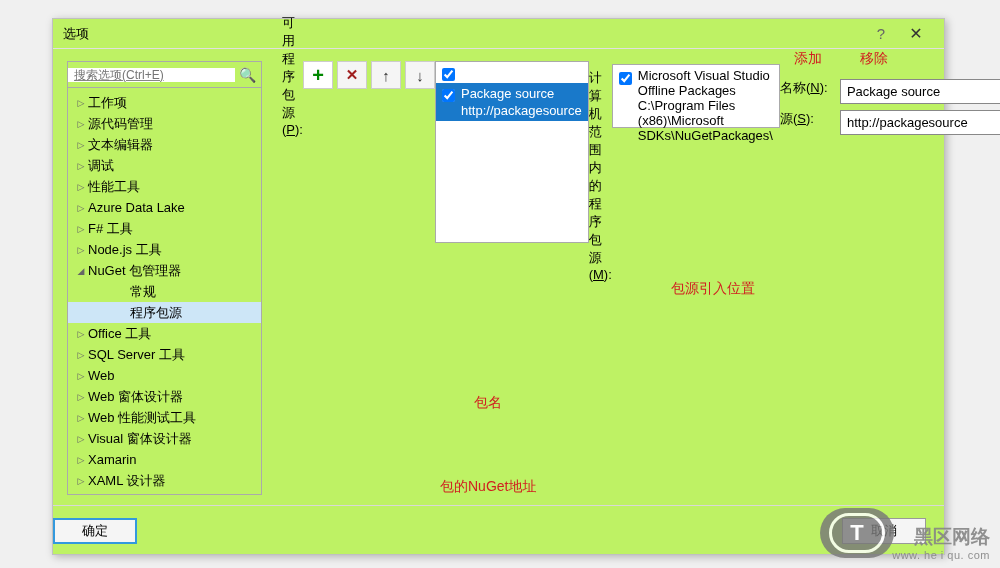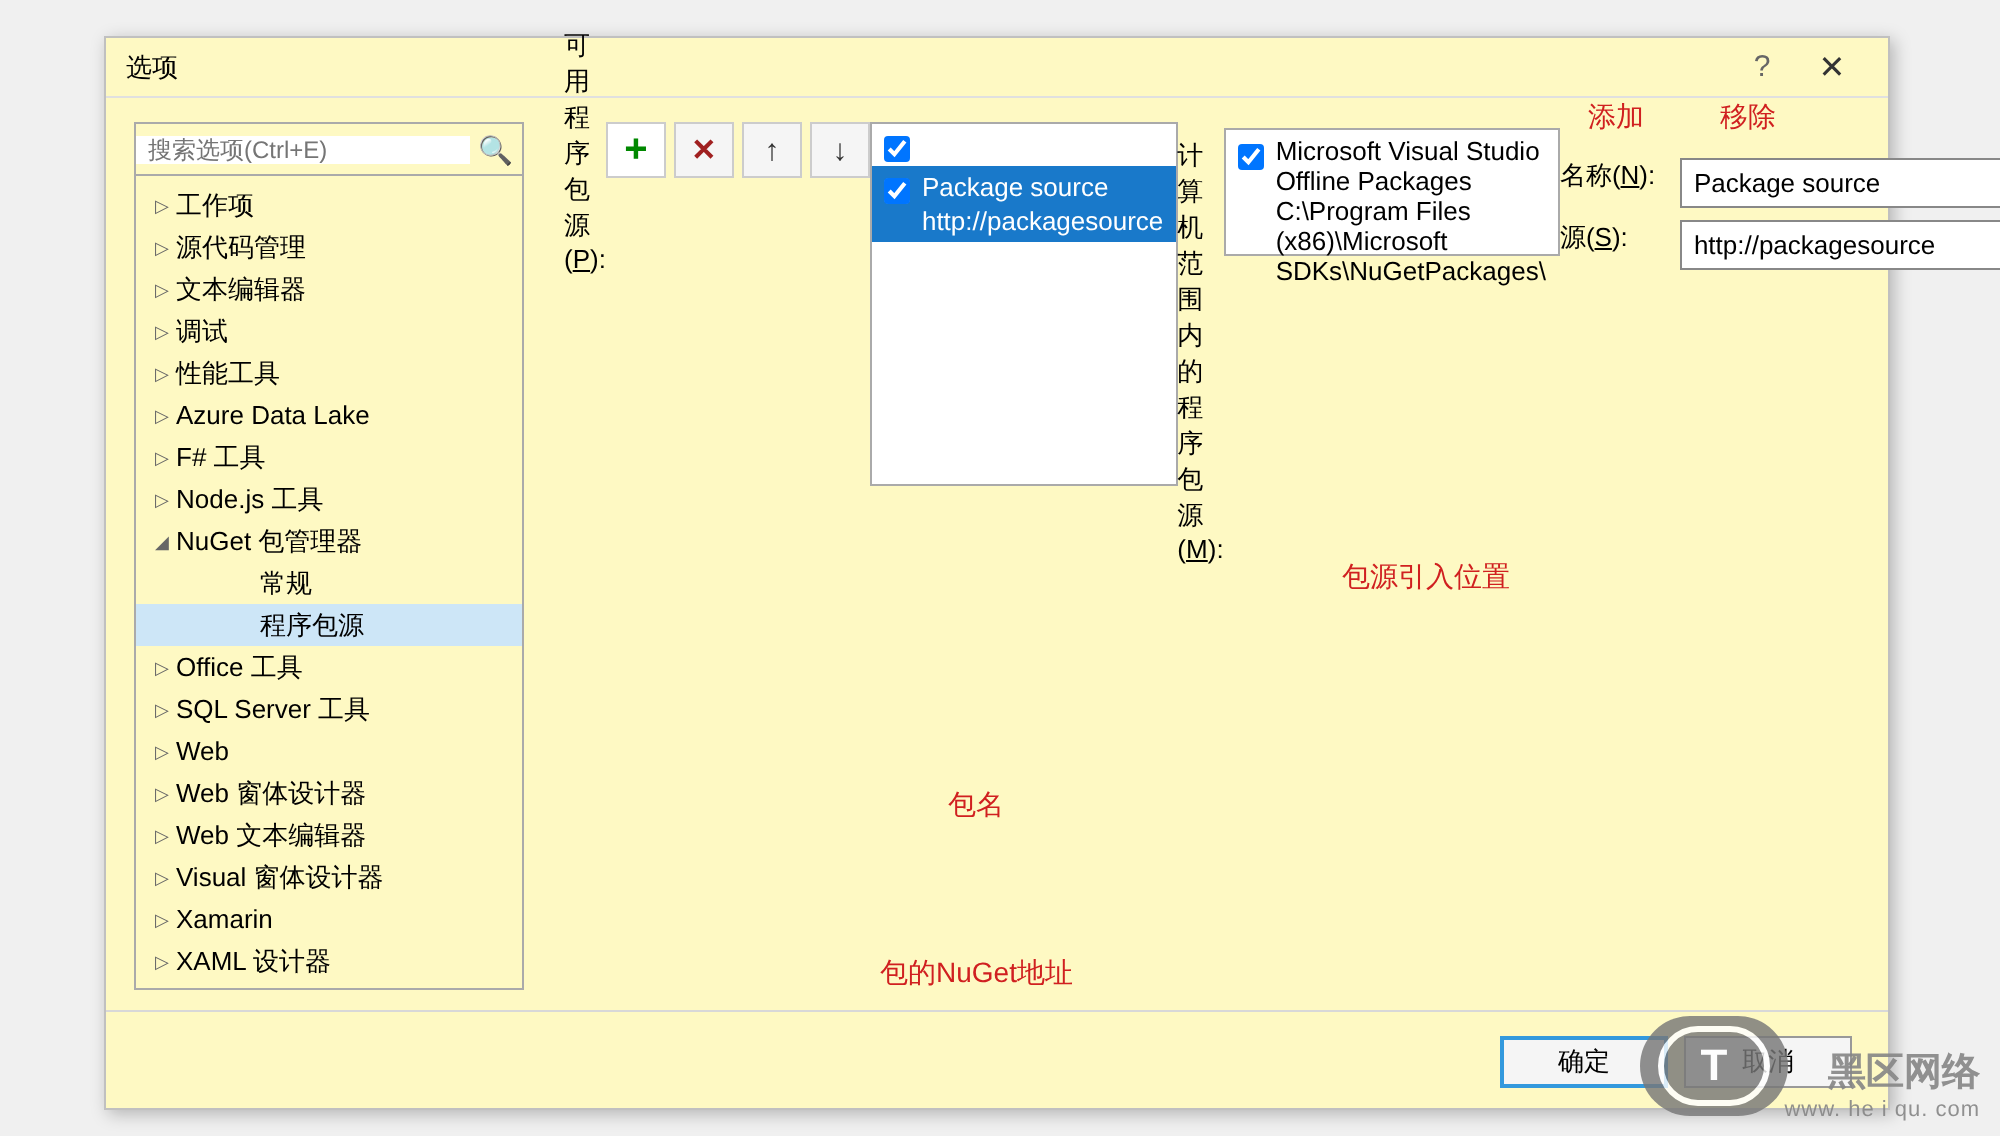--- a/index.html
+++ b/index.html
@@ -4,7 +4,7 @@
 <style>
 * { box-sizing: border-box; margin: 0; padding: 0; }
 body { width: 1000px; height: 568px; font-family: "Microsoft YaHei", SimSun, Arial, sans-serif; font-size: 13px; background: #f0f0f0; position: relative; }
-.dialog { position: absolute; top: 18px; left: 52px; width: 893px; height: 537px; background: #fef9c3; border: 1px solid #c0c0c0; box-shadow: 2px 2px 8px rgba(0,0,0,0.25); }
+.dialog { position: absolute; top: 18px; left: 52px; width: 893px; height: 537px; background: #bef264; border: 1px solid #c0c0c0; box-shadow: 2px 2px 8px rgba(0,0,0,0.25); }
 .titlebar { height: 30px; display: flex; align-items: center; padding: 0 8px 0 10px; border-bottom: 1px solid #e0e0e0; }
 .titlebar .tb-title { flex: 1; font-size: 13px; }
 .titlebar .tb-help { width: 30px; text-align: center; color: #666; font-size: 15px; cursor: pointer; }

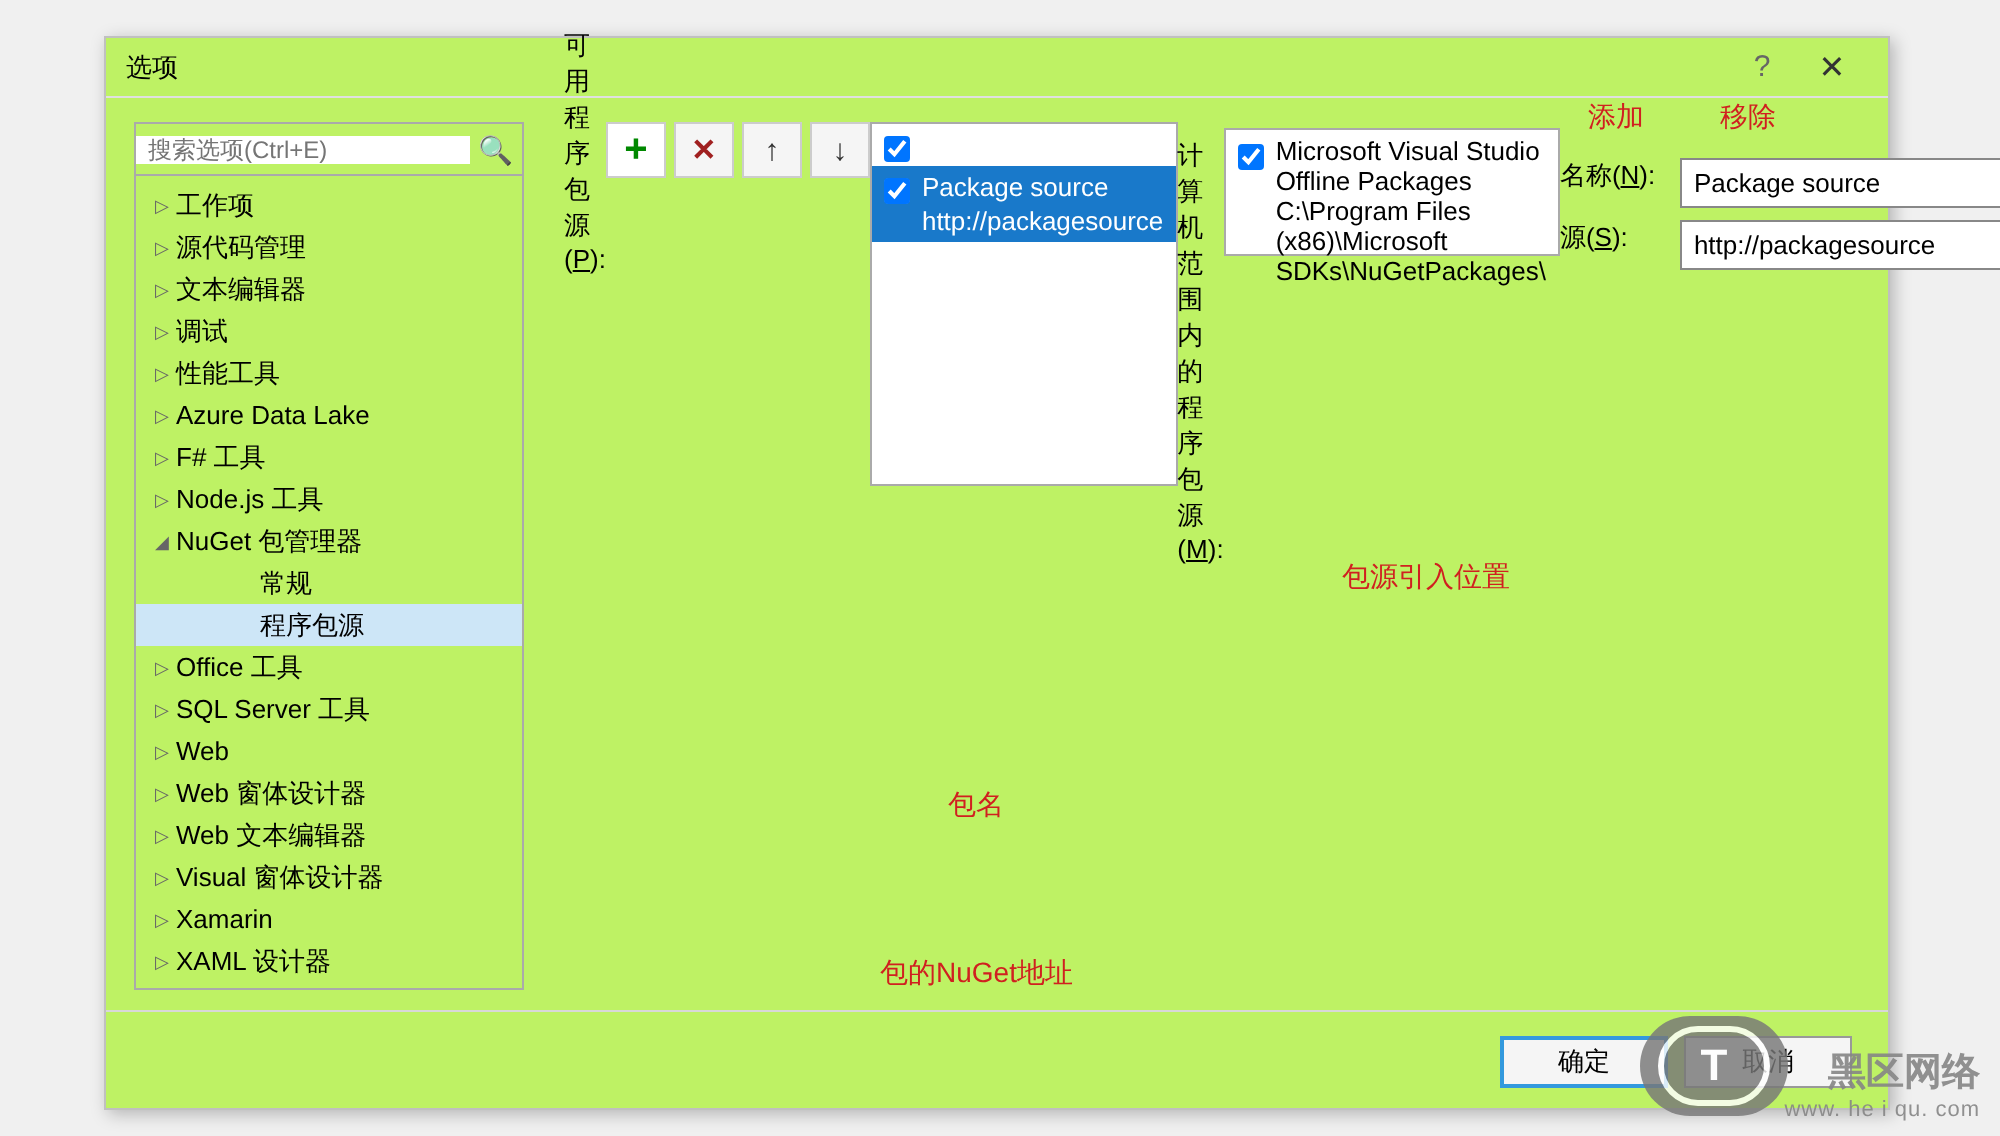--- a/index.html
+++ b/index.html
@@ -12,7 +12,7 @@
 .body { display: flex; height: 452px; padding: 12px 14px 0 14px; gap: 20px; }
 .left { width: 268px; }
 .searchwrap { position: relative; border: 1px solid #aaa; height: 27px; display: flex; align-items: center; }
-.search-input { flex: 1; border: none; outline: none; padding: 0 6px; font-size: 12px; color: #888; font-family: inherit; }
+.search-input { flex: 1; border: none; outline: none; padding: 0 6px; font-size: 12px; color: #888; font-family: inherit; text-decoration: underline; }
 .search-icon { width: 26px; text-align: center; color: #555; font-size: 14px; }
 .tree { border: 1px solid #aaa; border-top: none; height: 407px; overflow-y: auto; padding-top: 4px; }
 .tree-item { display: flex; align-items: center; height: 21px; padding-left: 6px; cursor: pointer; white-space: nowrap; }

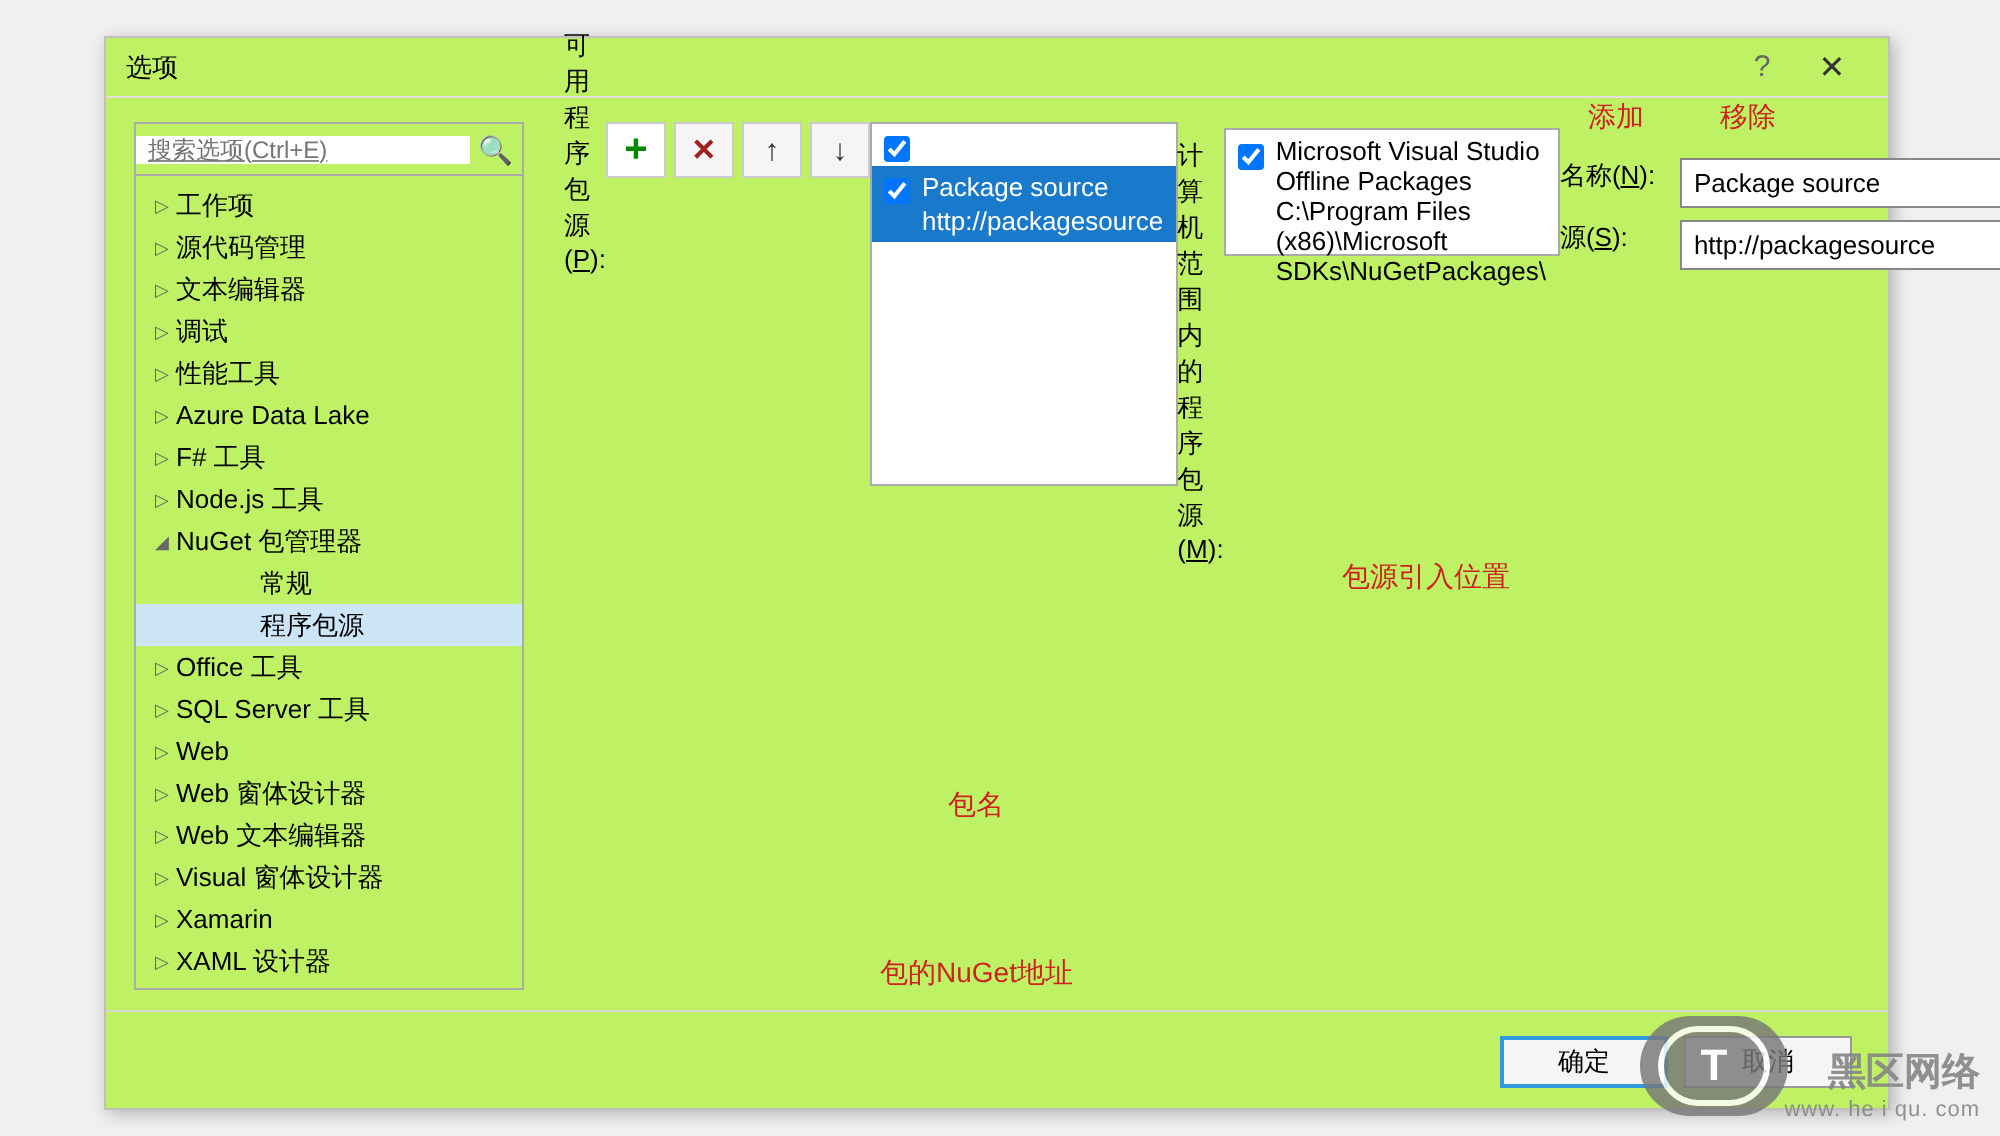--- a/index.html
+++ b/index.html
@@ -138,7 +138,7 @@
           </div>
           <div class="tree-item">
             <span class="tri">▷</span>
-            <span>Web 文本编辑器</span>
+            <span>Web 性能测试工具</span>
           </div>
           <div class="tree-item">
             <span class="tri">▷</span>

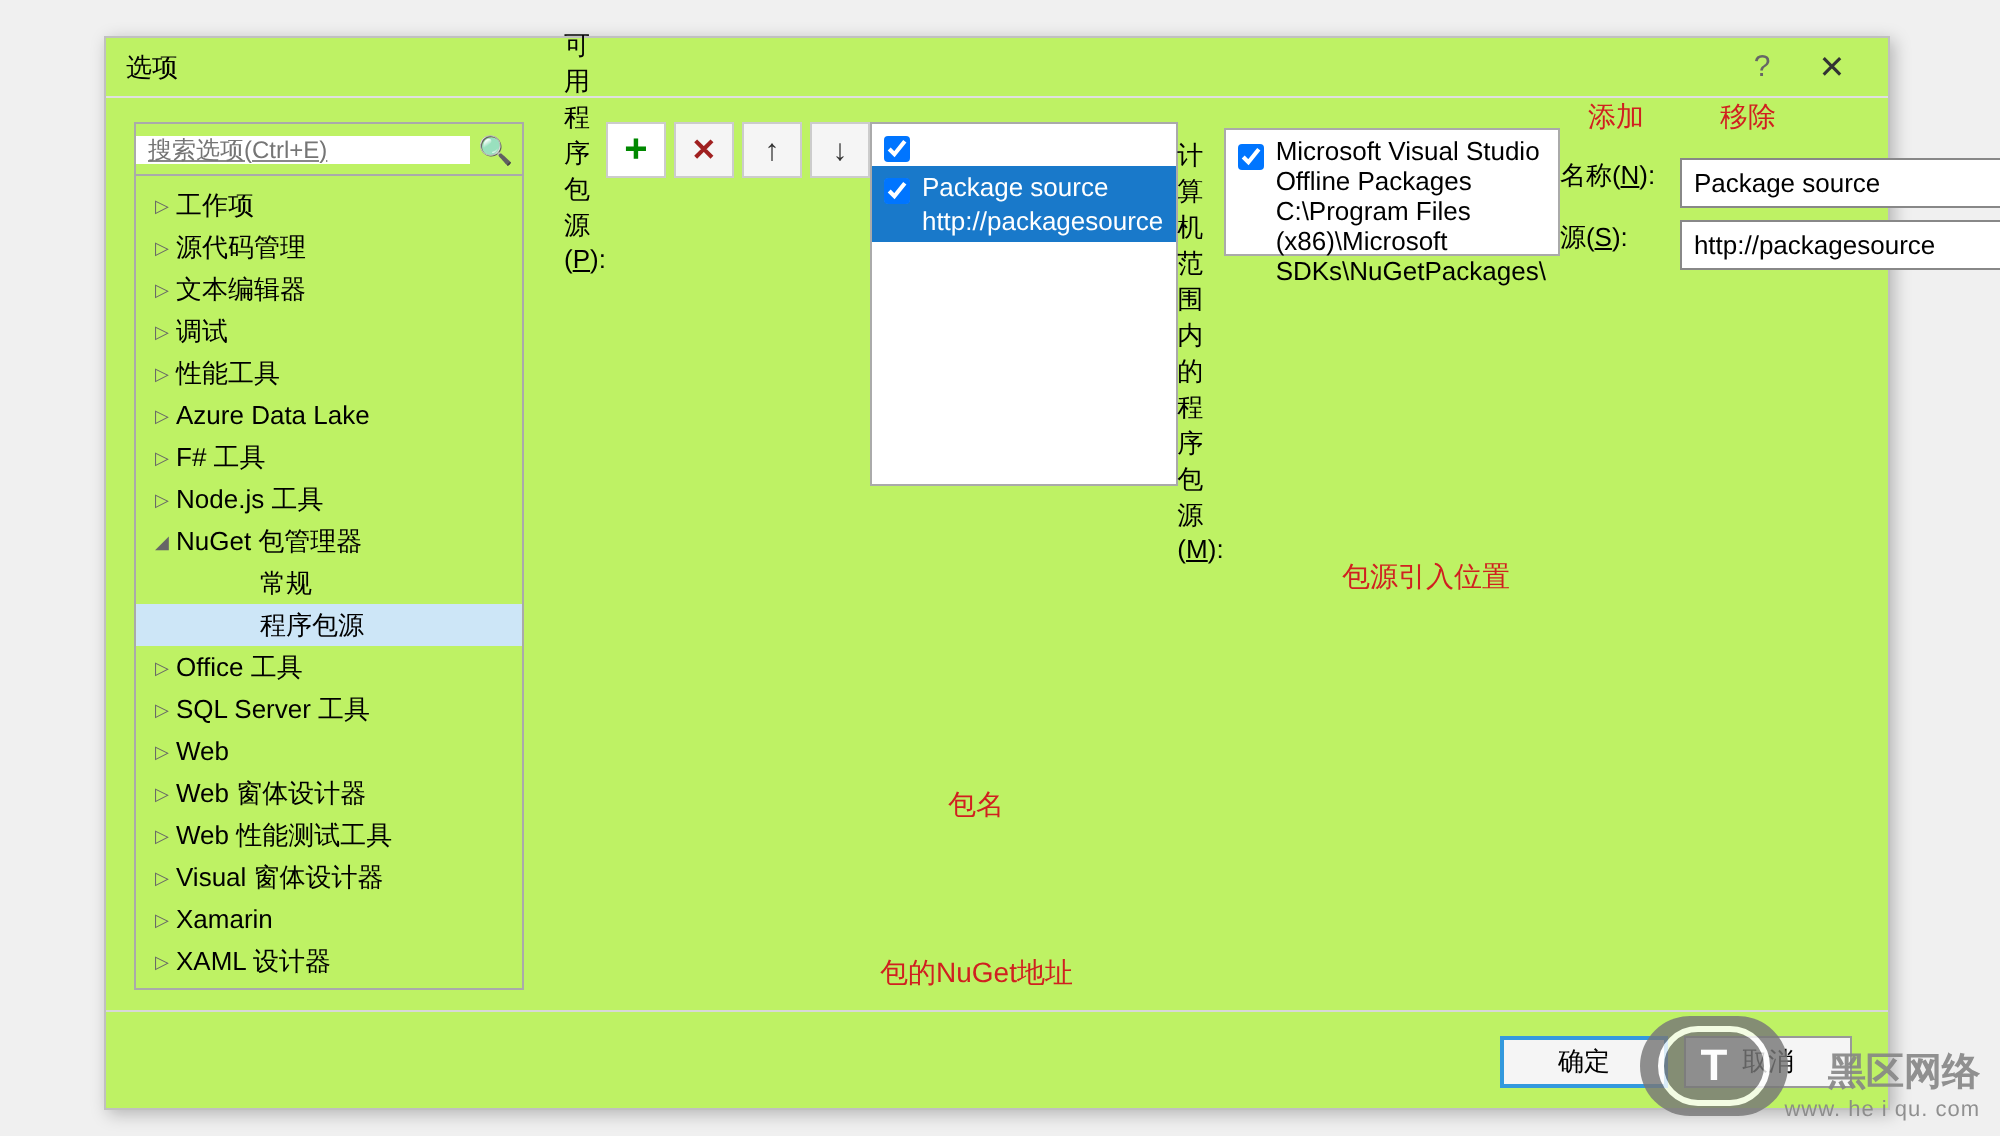--- a/index.html
+++ b/index.html
@@ -43,7 +43,7 @@
 .field-input { flex: 1; border: 1px solid #888; height: 25px; padding: 0 6px; font-size: 13px; font-family: inherit; }
 .browse { width: 30px; height: 25px; border: 1px solid #aaa; background: #f0f0f0; cursor: pointer; }
 .update-btn { width: 70px; height: 25px; border: 1px solid #aaa; background: #f0f0f0; cursor: pointer; font-size: 13px; font-family: inherit; }
-.footer { border-top: 1px solid #d8d8d8; margin-top: 4px; display: flex; justify-content: flex-end; align-items: center; height: 50px; padding-right: 18px; gap: 8px; }
+.footer { border-top: 1px solid #d8d8d8; margin-top: 4px; display: flex; justify-content: space-between; align-items: center; height: 50px; padding-right: 18px; gap: 8px; }
 .dlg-btn { width: 84px; height: 26px; border: 1px solid #999; background: #f5f5f5; font-size: 13px; cursor: pointer; font-family: inherit; }
 .dlg-btn.primary { border: 2px solid #3399dd; }
 .annot { position: absolute; color: #d02020; font-size: 14px; font-family: "Microsoft YaHei", sans-serif; pointer-events: none; }

